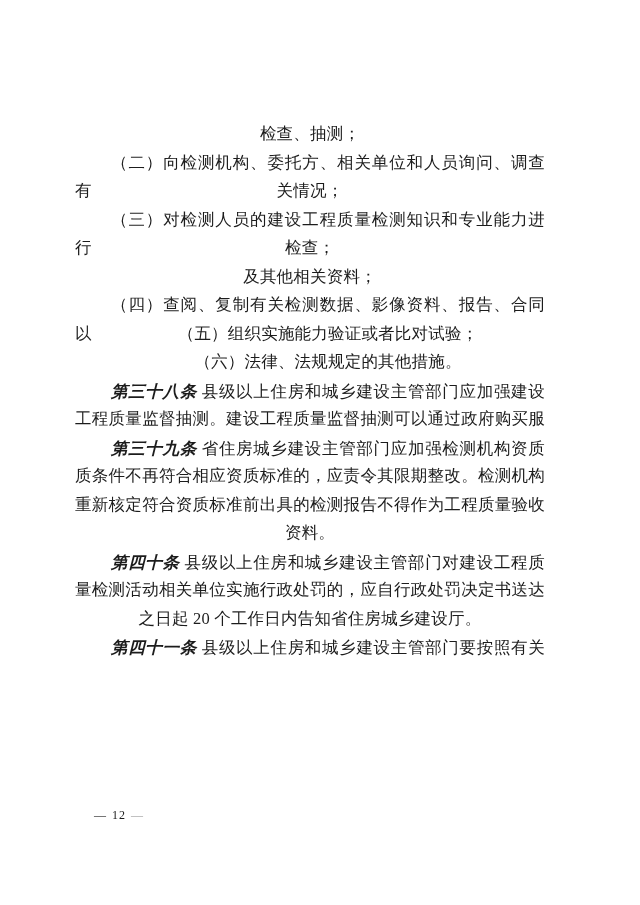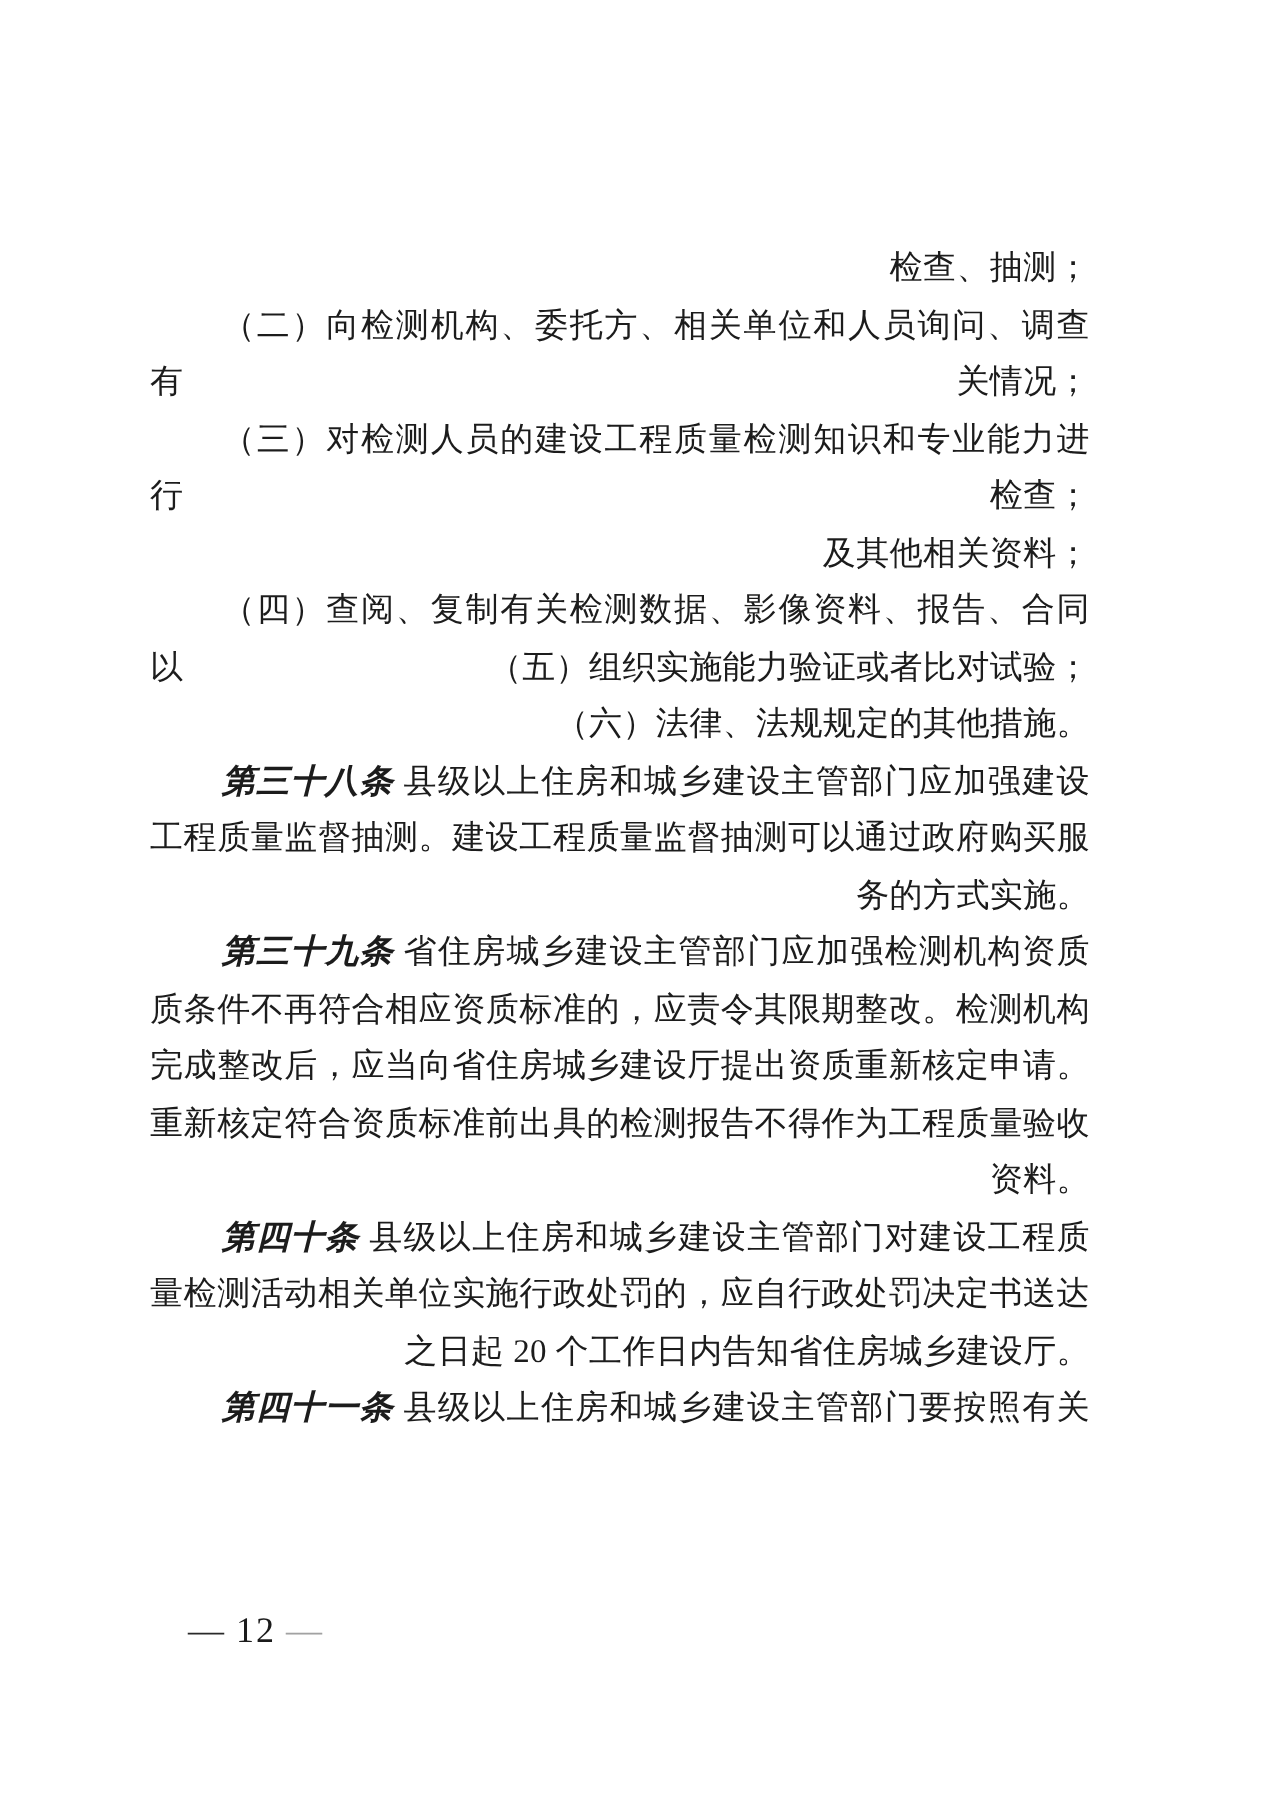--- a/index.html
+++ b/index.html
@@ -27,7 +27,7 @@
     height: 28.5px;
     line-height: 28.5px;
     color: #1c1c1c;
-    text-align: right;
+    text-align: center;
     white-space: pre-wrap;
     letter-spacing: 0.2px;
   }

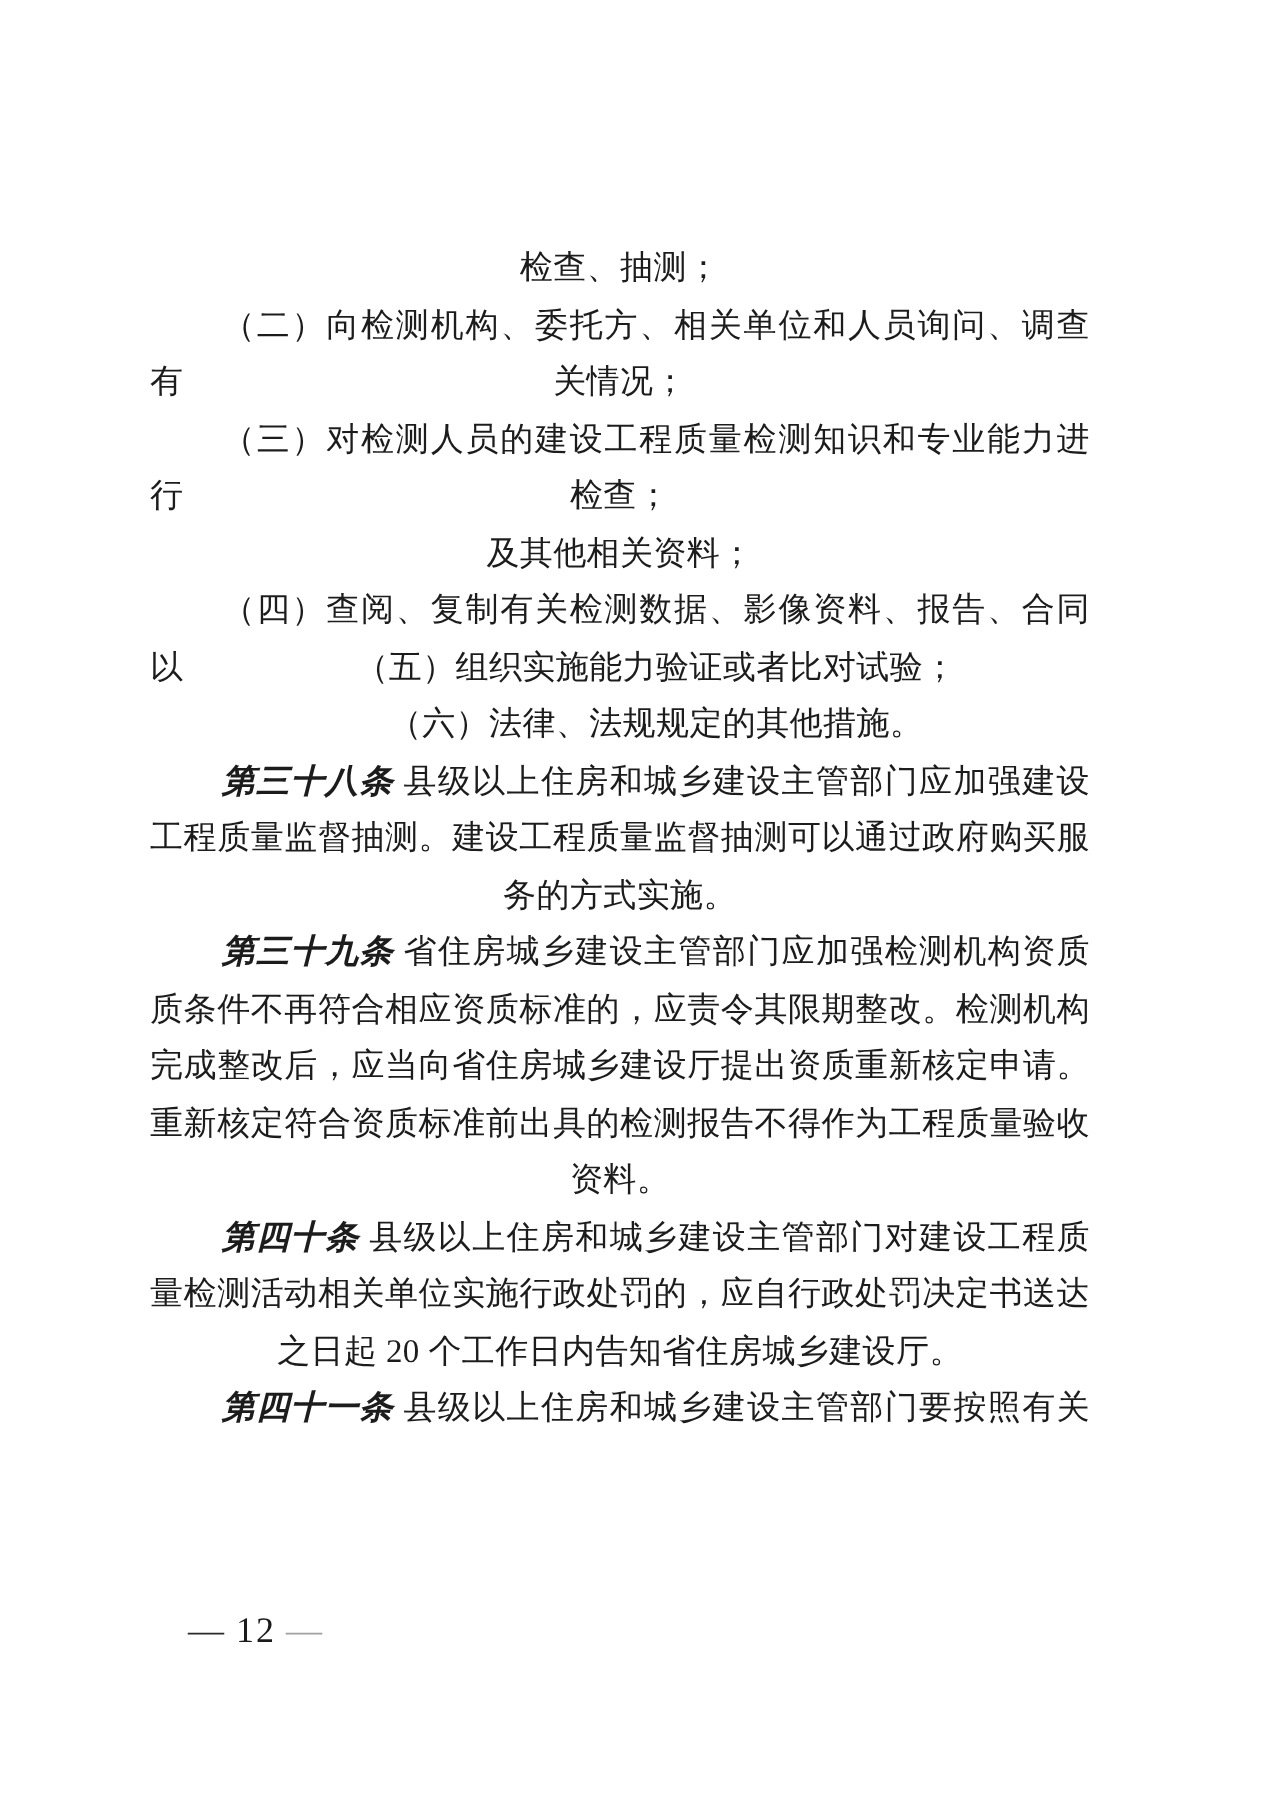--- a/index.html
+++ b/index.html
@@ -77,7 +77,6 @@
       <div class="line indent"><span>（六）法律、法规规定的其他措施。</span></div>
       <div class="line fill indent"><span class="head">第三十八条</span> <span>县级以上住房和城乡建设主管部门应加强建设</span></div>
       <div class="line fill"><span>工程质量监督抽测。建设工程质量监督抽测可以通过政府购买服</span></div>
-      <div class="line"><span>务的方式实施。</span></div>
       <div class="line fill indent"><span class="head">第三十九条</span> <span>省住房城乡建设主管部门应加强检测机构资质</span></div>
       <div class="line fill"><span>质条件不再符合相应资质标准的，应责令其限期整改。检测机构</span></div>
       <div class="line fill"><span>完成整改后，应当向省住房城乡建设厅提出资质重新核定申请。</span></div>

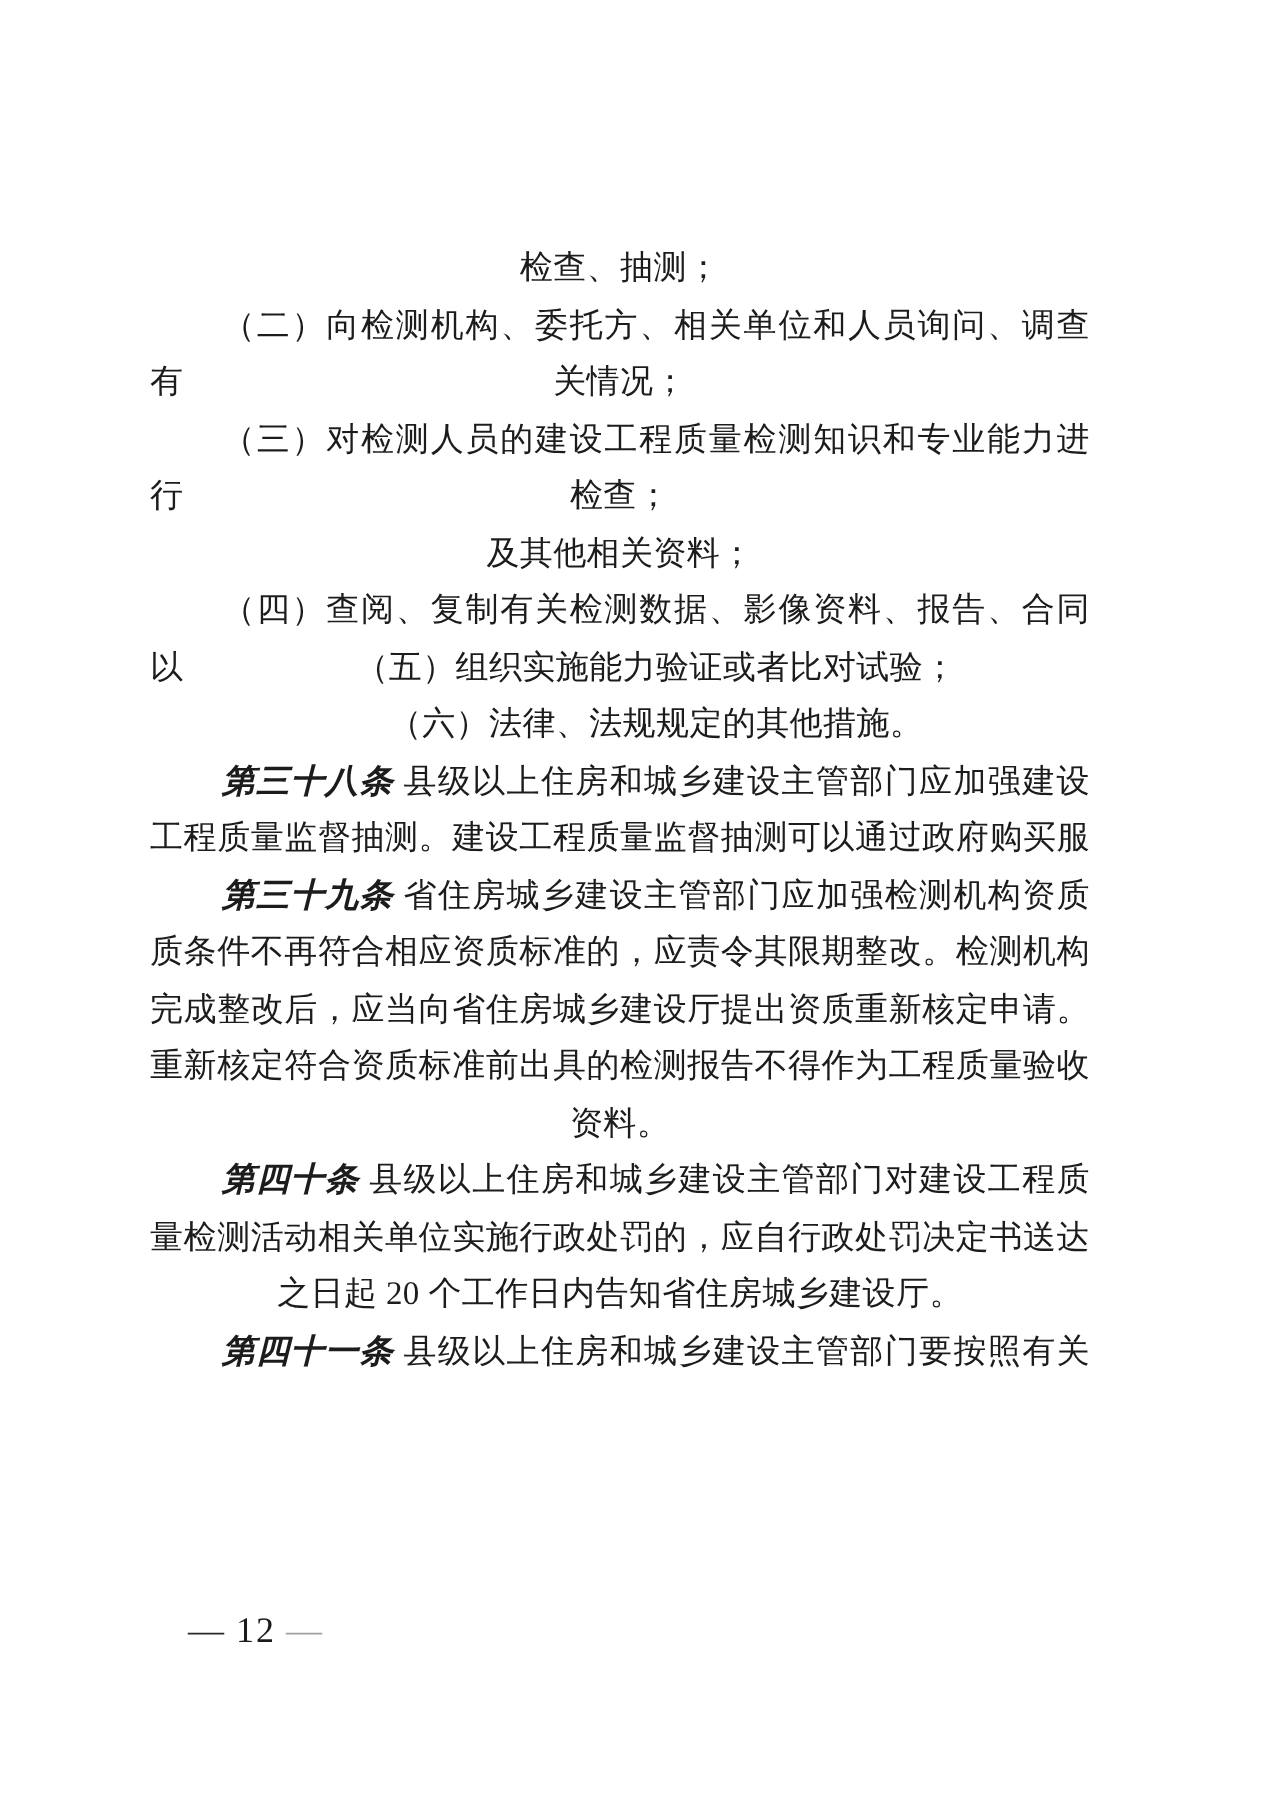--- a/index.html
+++ b/index.html
@@ -79,7 +79,6 @@
       <div class="line fill"><span>工程质量监督抽测。建设工程质量监督抽测可以通过政府购买服</span></div>
       <div class="line fill indent"><span class="head">第三十九条</span> <span>省住房城乡建设主管部门应加强检测机构资质</span></div>
       <div class="line fill"><span>质条件不再符合相应资质标准的，应责令其限期整改。检测机构</span></div>
-      <div class="line fill"><span>完成整改后，应当向省住房城乡建设厅提出资质重新核定申请。</span></div>
       <div class="line fill"><span>重新核定符合资质标准前出具的检测报告不得作为工程质量验收</span></div>
       <div class="line"><span>资料。</span></div>
       <div class="line fill indent"><span class="head">第四十条</span> <span>县级以上住房和城乡建设主管部门对建设工程质</span></div>

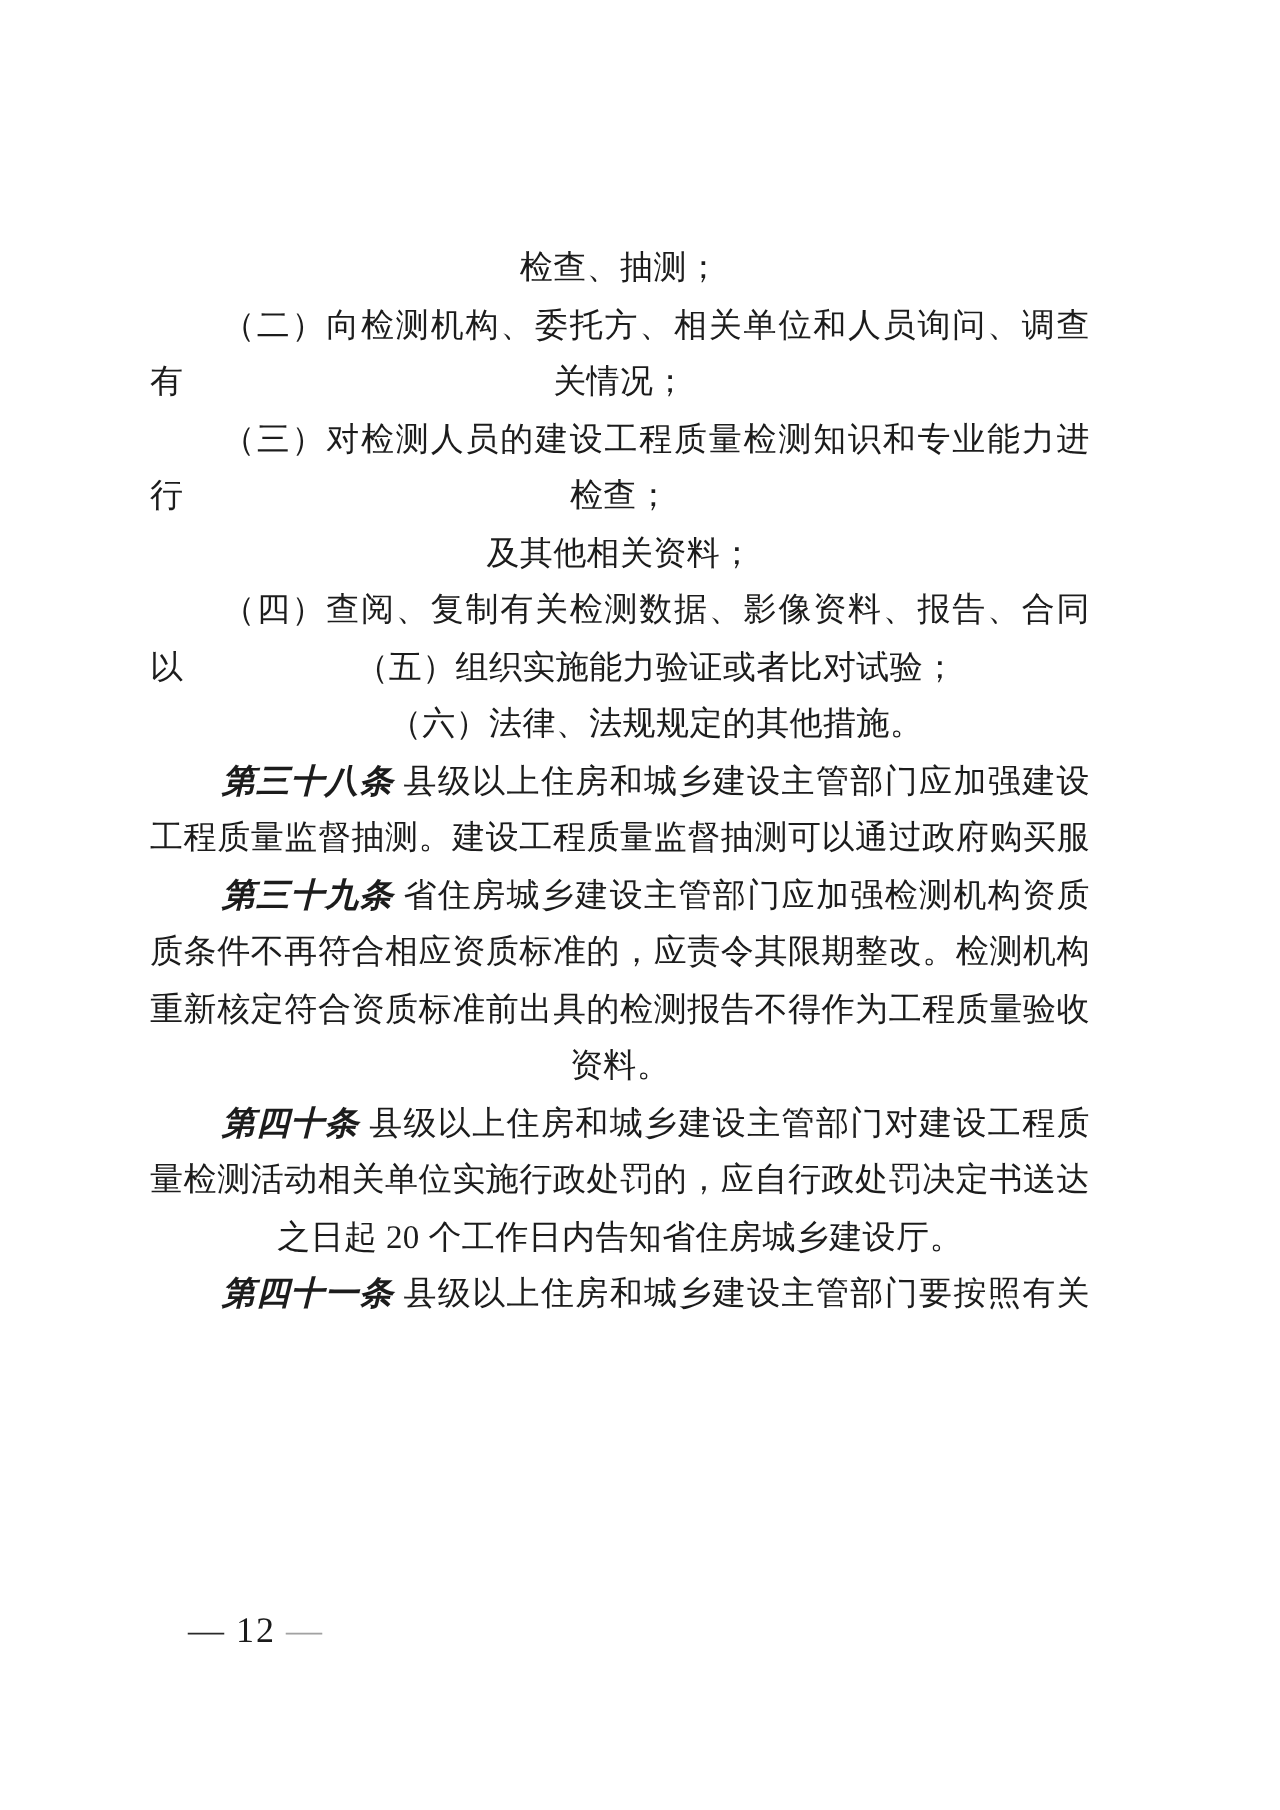--- a/index.html
+++ b/index.html
@@ -48,7 +48,7 @@
     position: absolute;
     left: 94px;
     top: 801px;
-    font-size: 18px;
+    font-size: 12px;
     line-height: 28px;
     color: #2a2a2a;
     letter-spacing: 1px;

